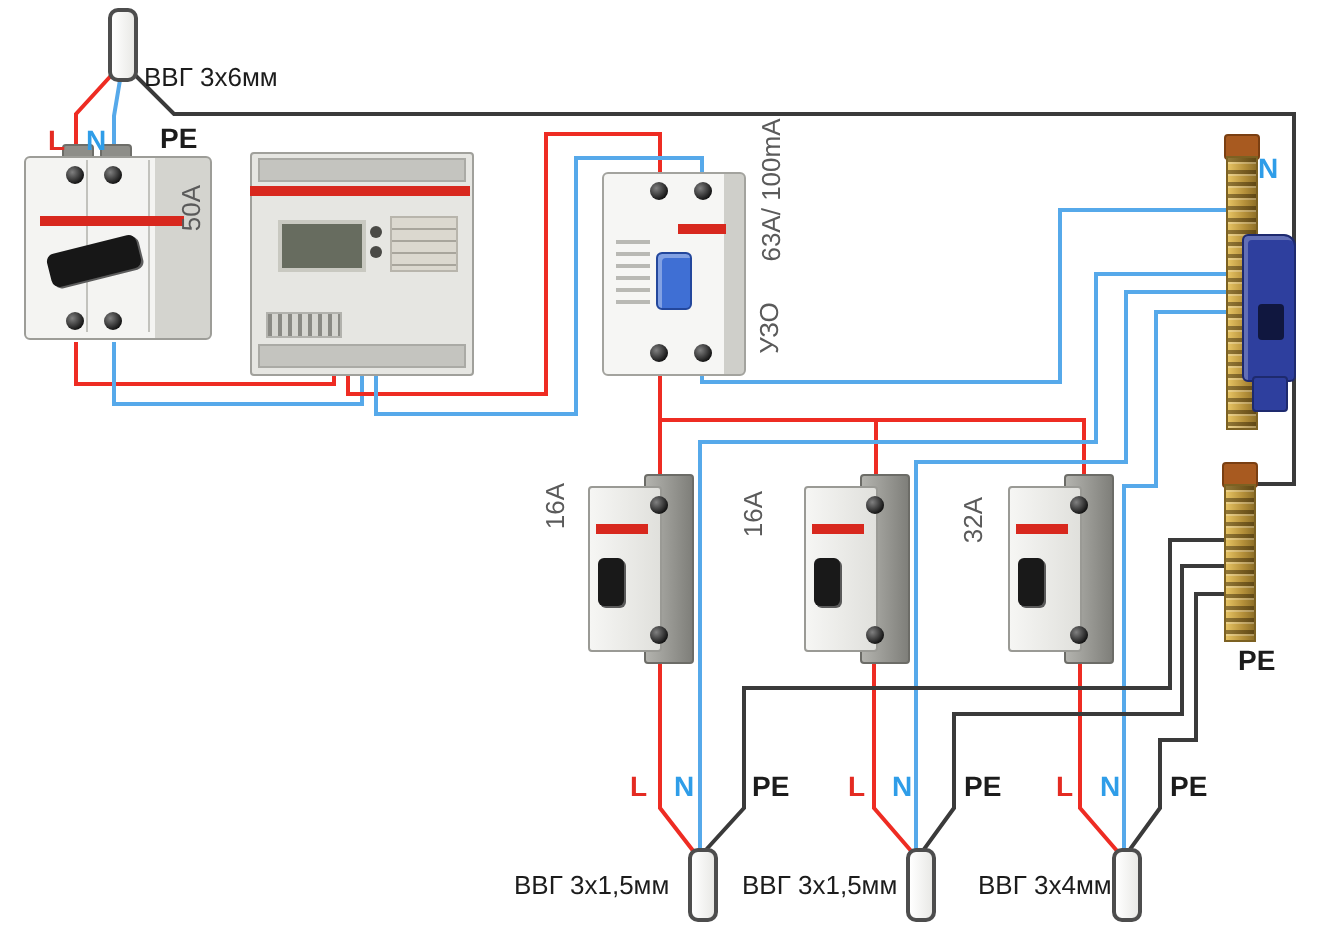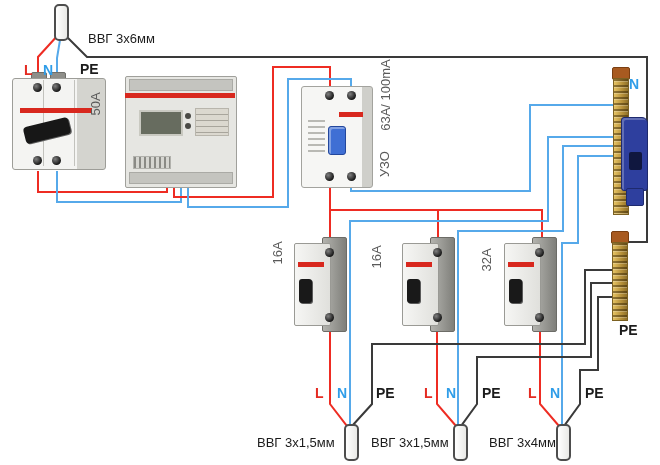--- a/index.html
+++ b/index.html
@@ -183,7 +183,7 @@
   <div class="cable" style="left:453px;top:424px;"></div>
   <div class="cable" style="left:556px;top:424px;"></div>
 
-  <span class="lbl" style="left:88px;top:31px;">ВВГ 3х6мм</span>
+  <span class="lbl" style="left:72px;top:31px;">ВВГ 3х6мм</span>
   <span class="lbl bold lred" style="left:24px;top:62px;">L</span>
   <span class="lbl bold lblue" style="left:43px;top:62px;">N</span>
   <span class="lbl bold" style="left:80px;top:61px;">PE</span>

